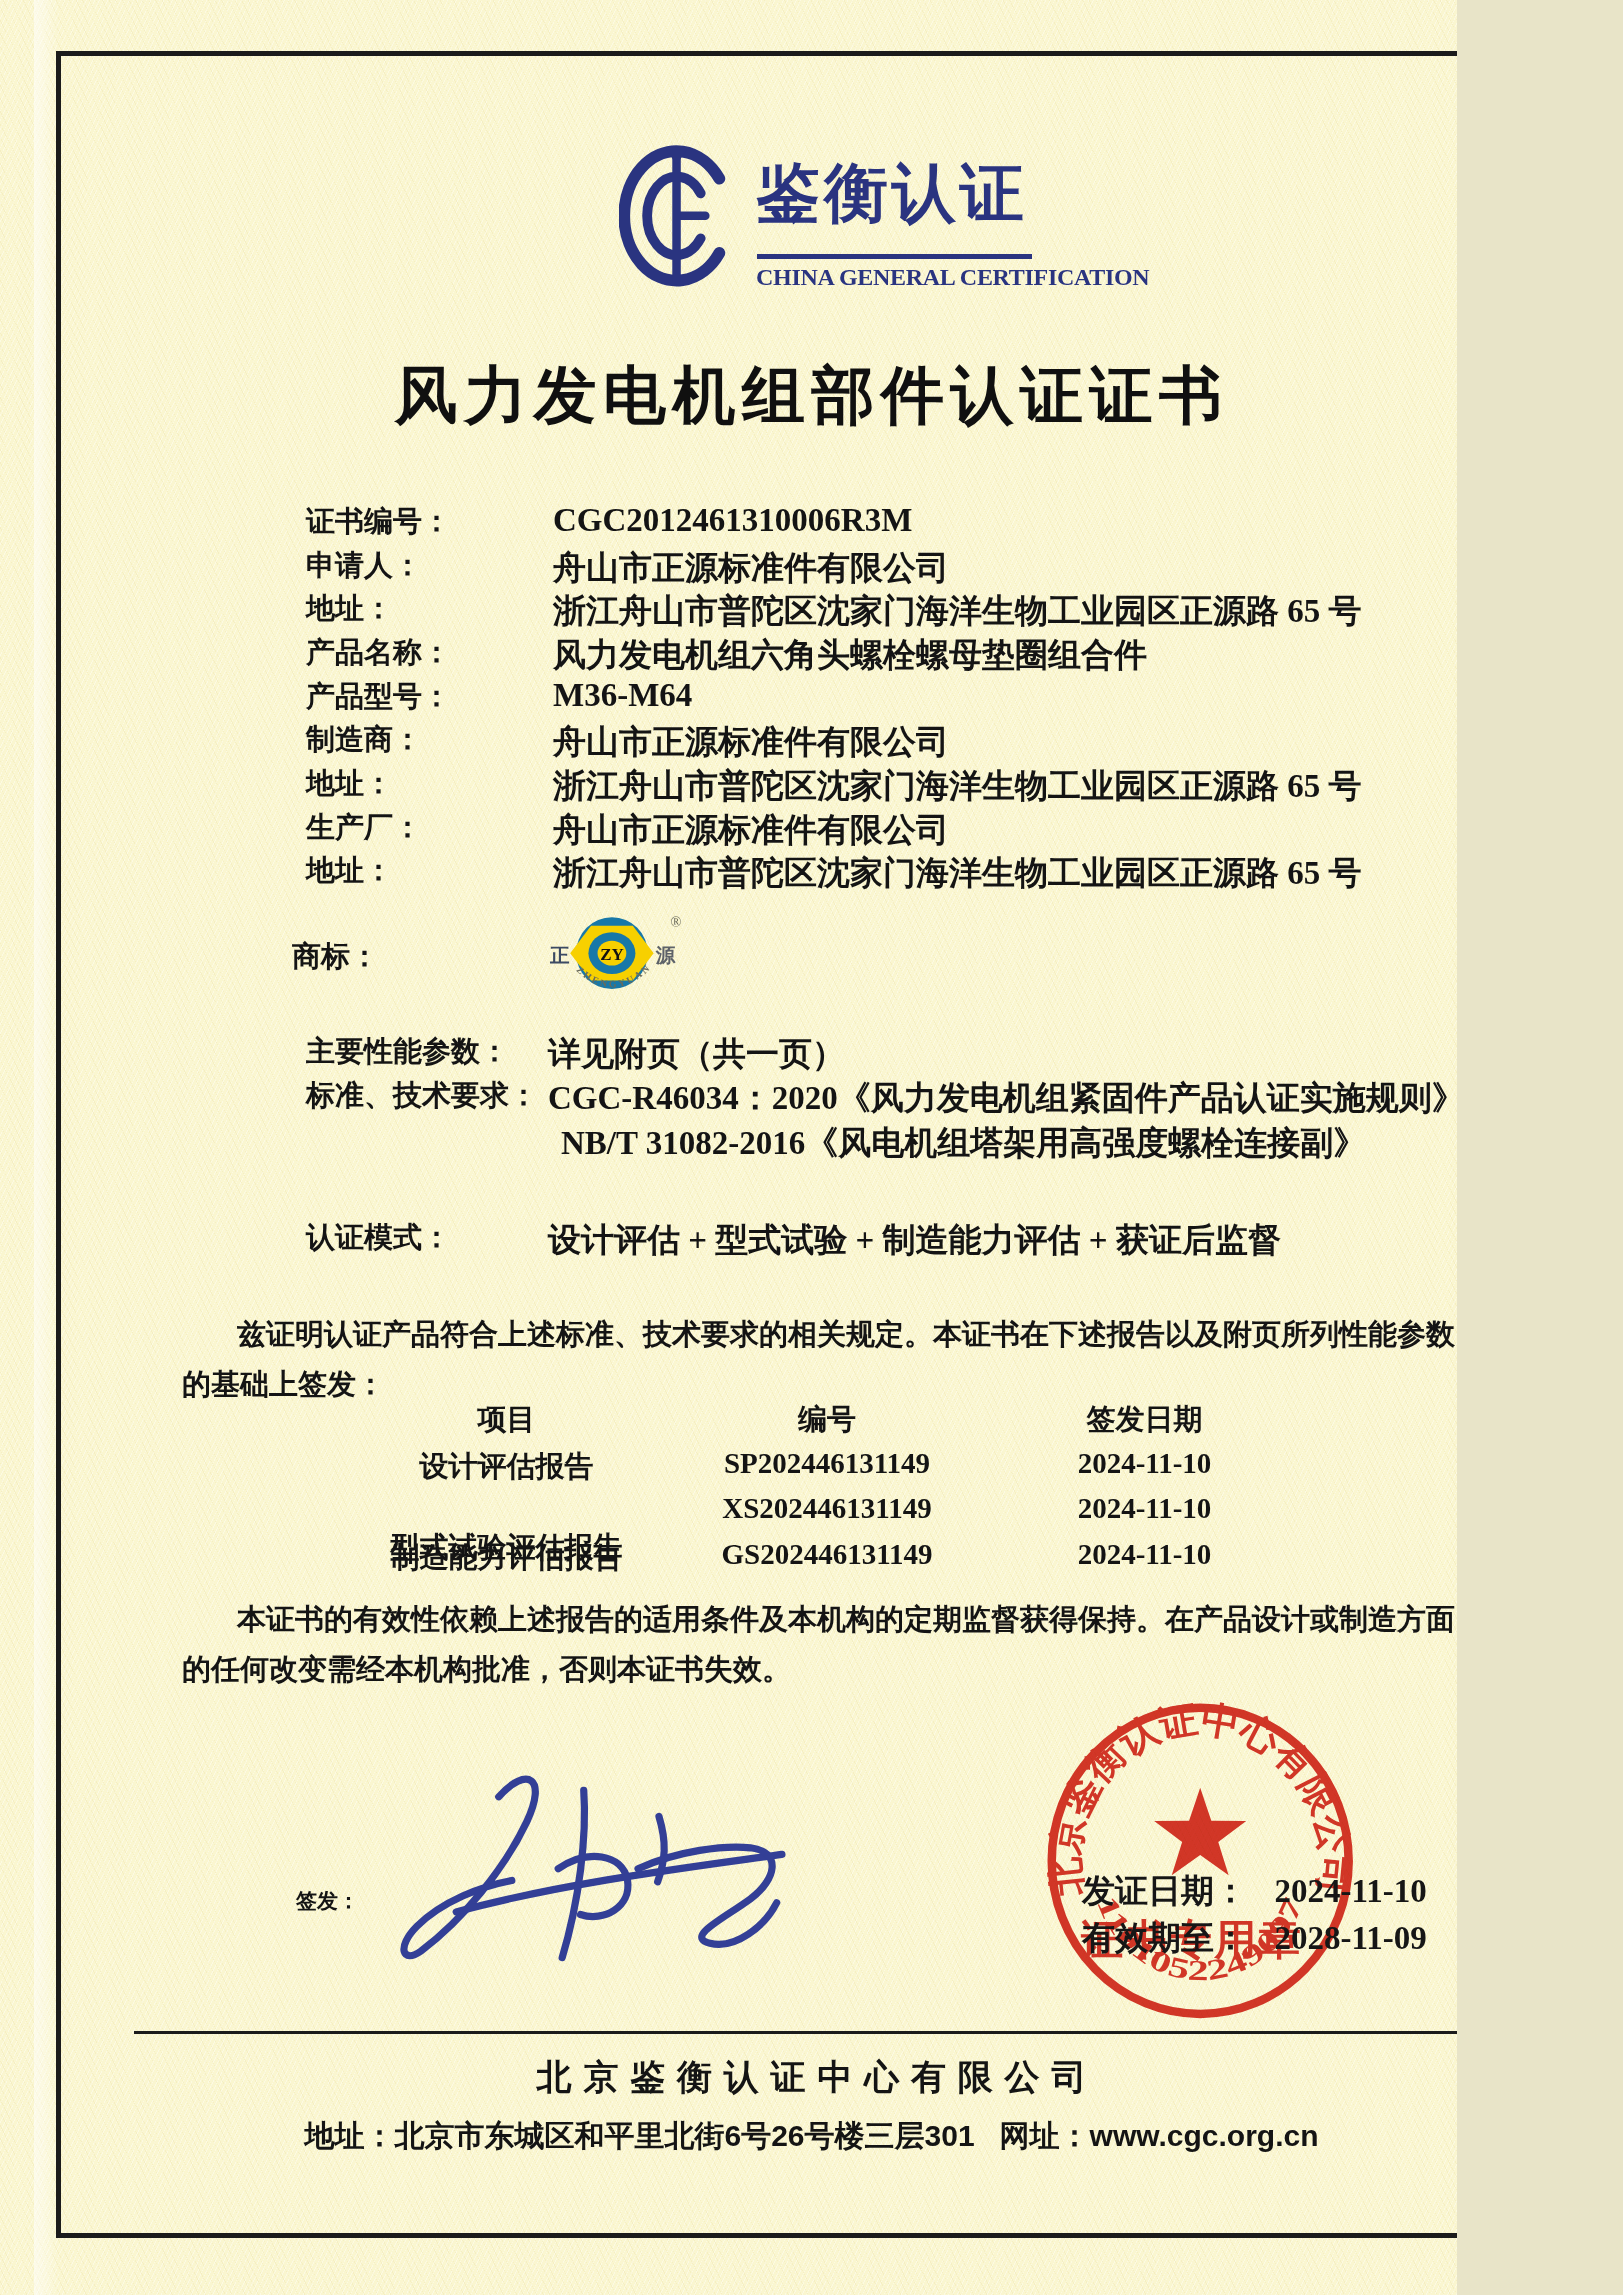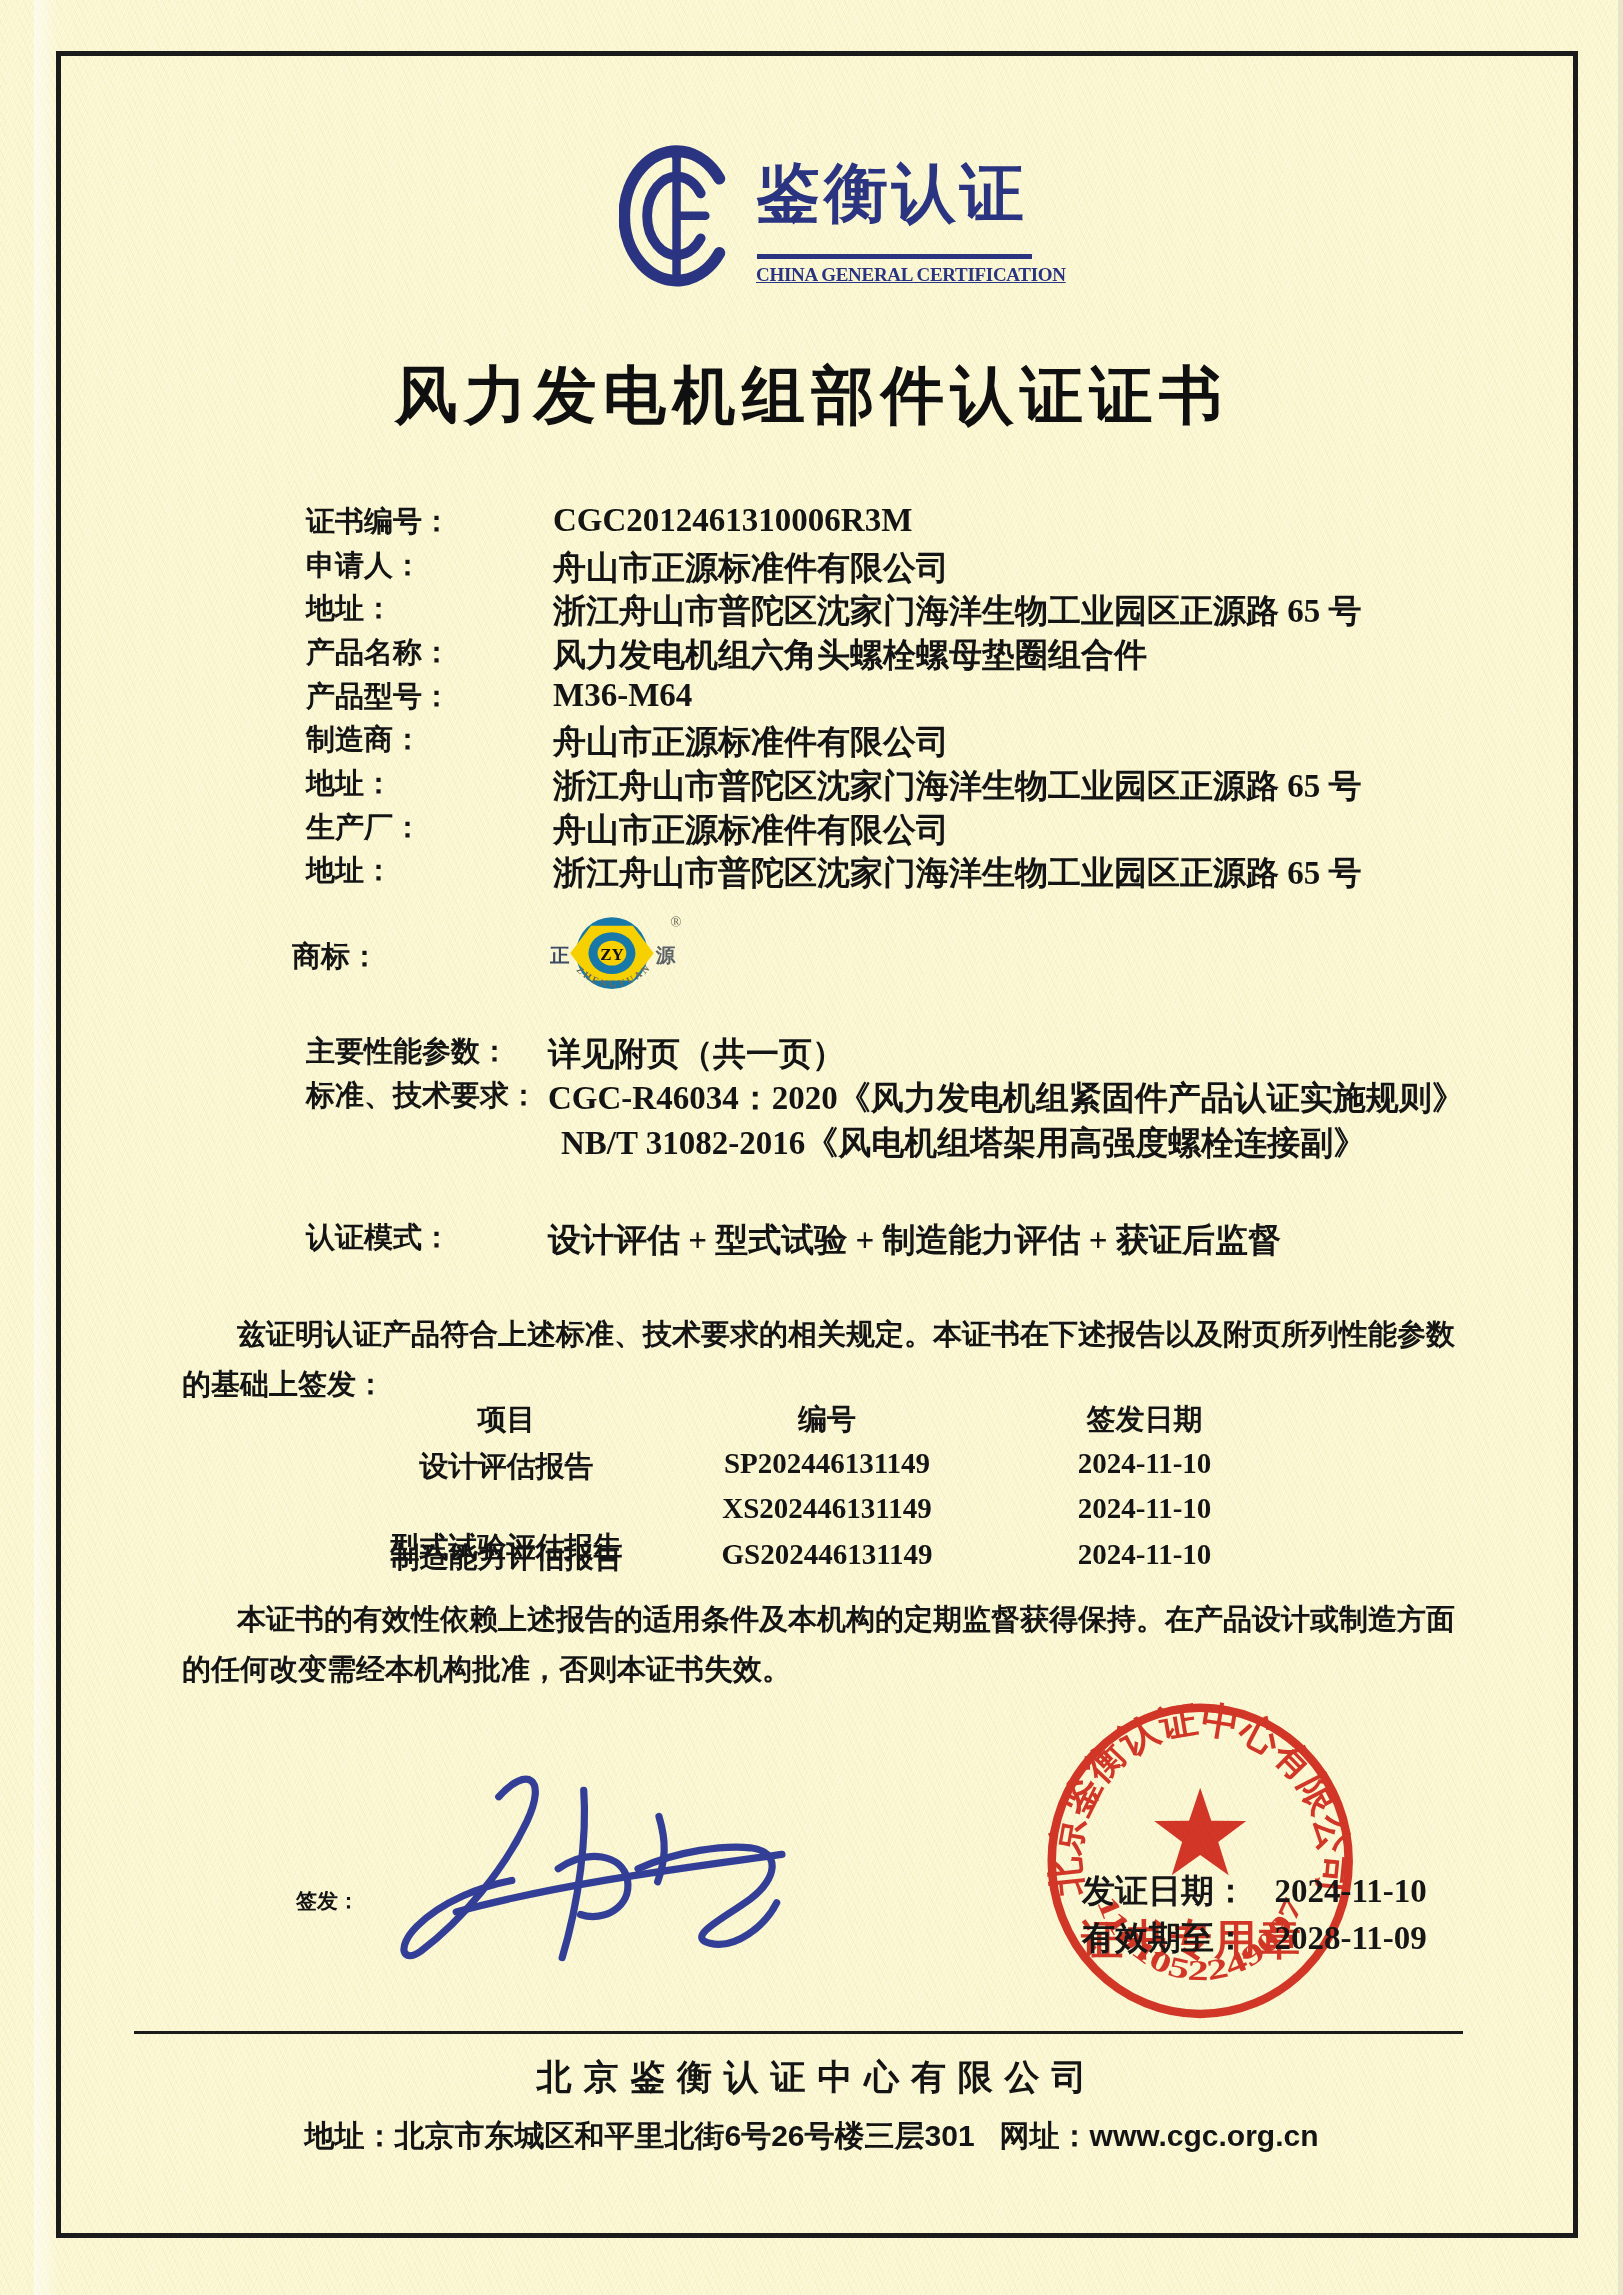--- a/index.html
+++ b/index.html
@@ -5,7 +5,7 @@
   html,body{margin:0;padding:0;background:#e8e4c8;}
   #page{
     position:relative;
-    width:1618px;height:2295px;
+    width:1457px;height:2295px;
     background-color:#faf6d0;
     background-image:
       repeating-linear-gradient(115deg, rgba(255,255,250,.45) 0 0.7px, rgba(255,255,250,0) 0.7px 3.9px),

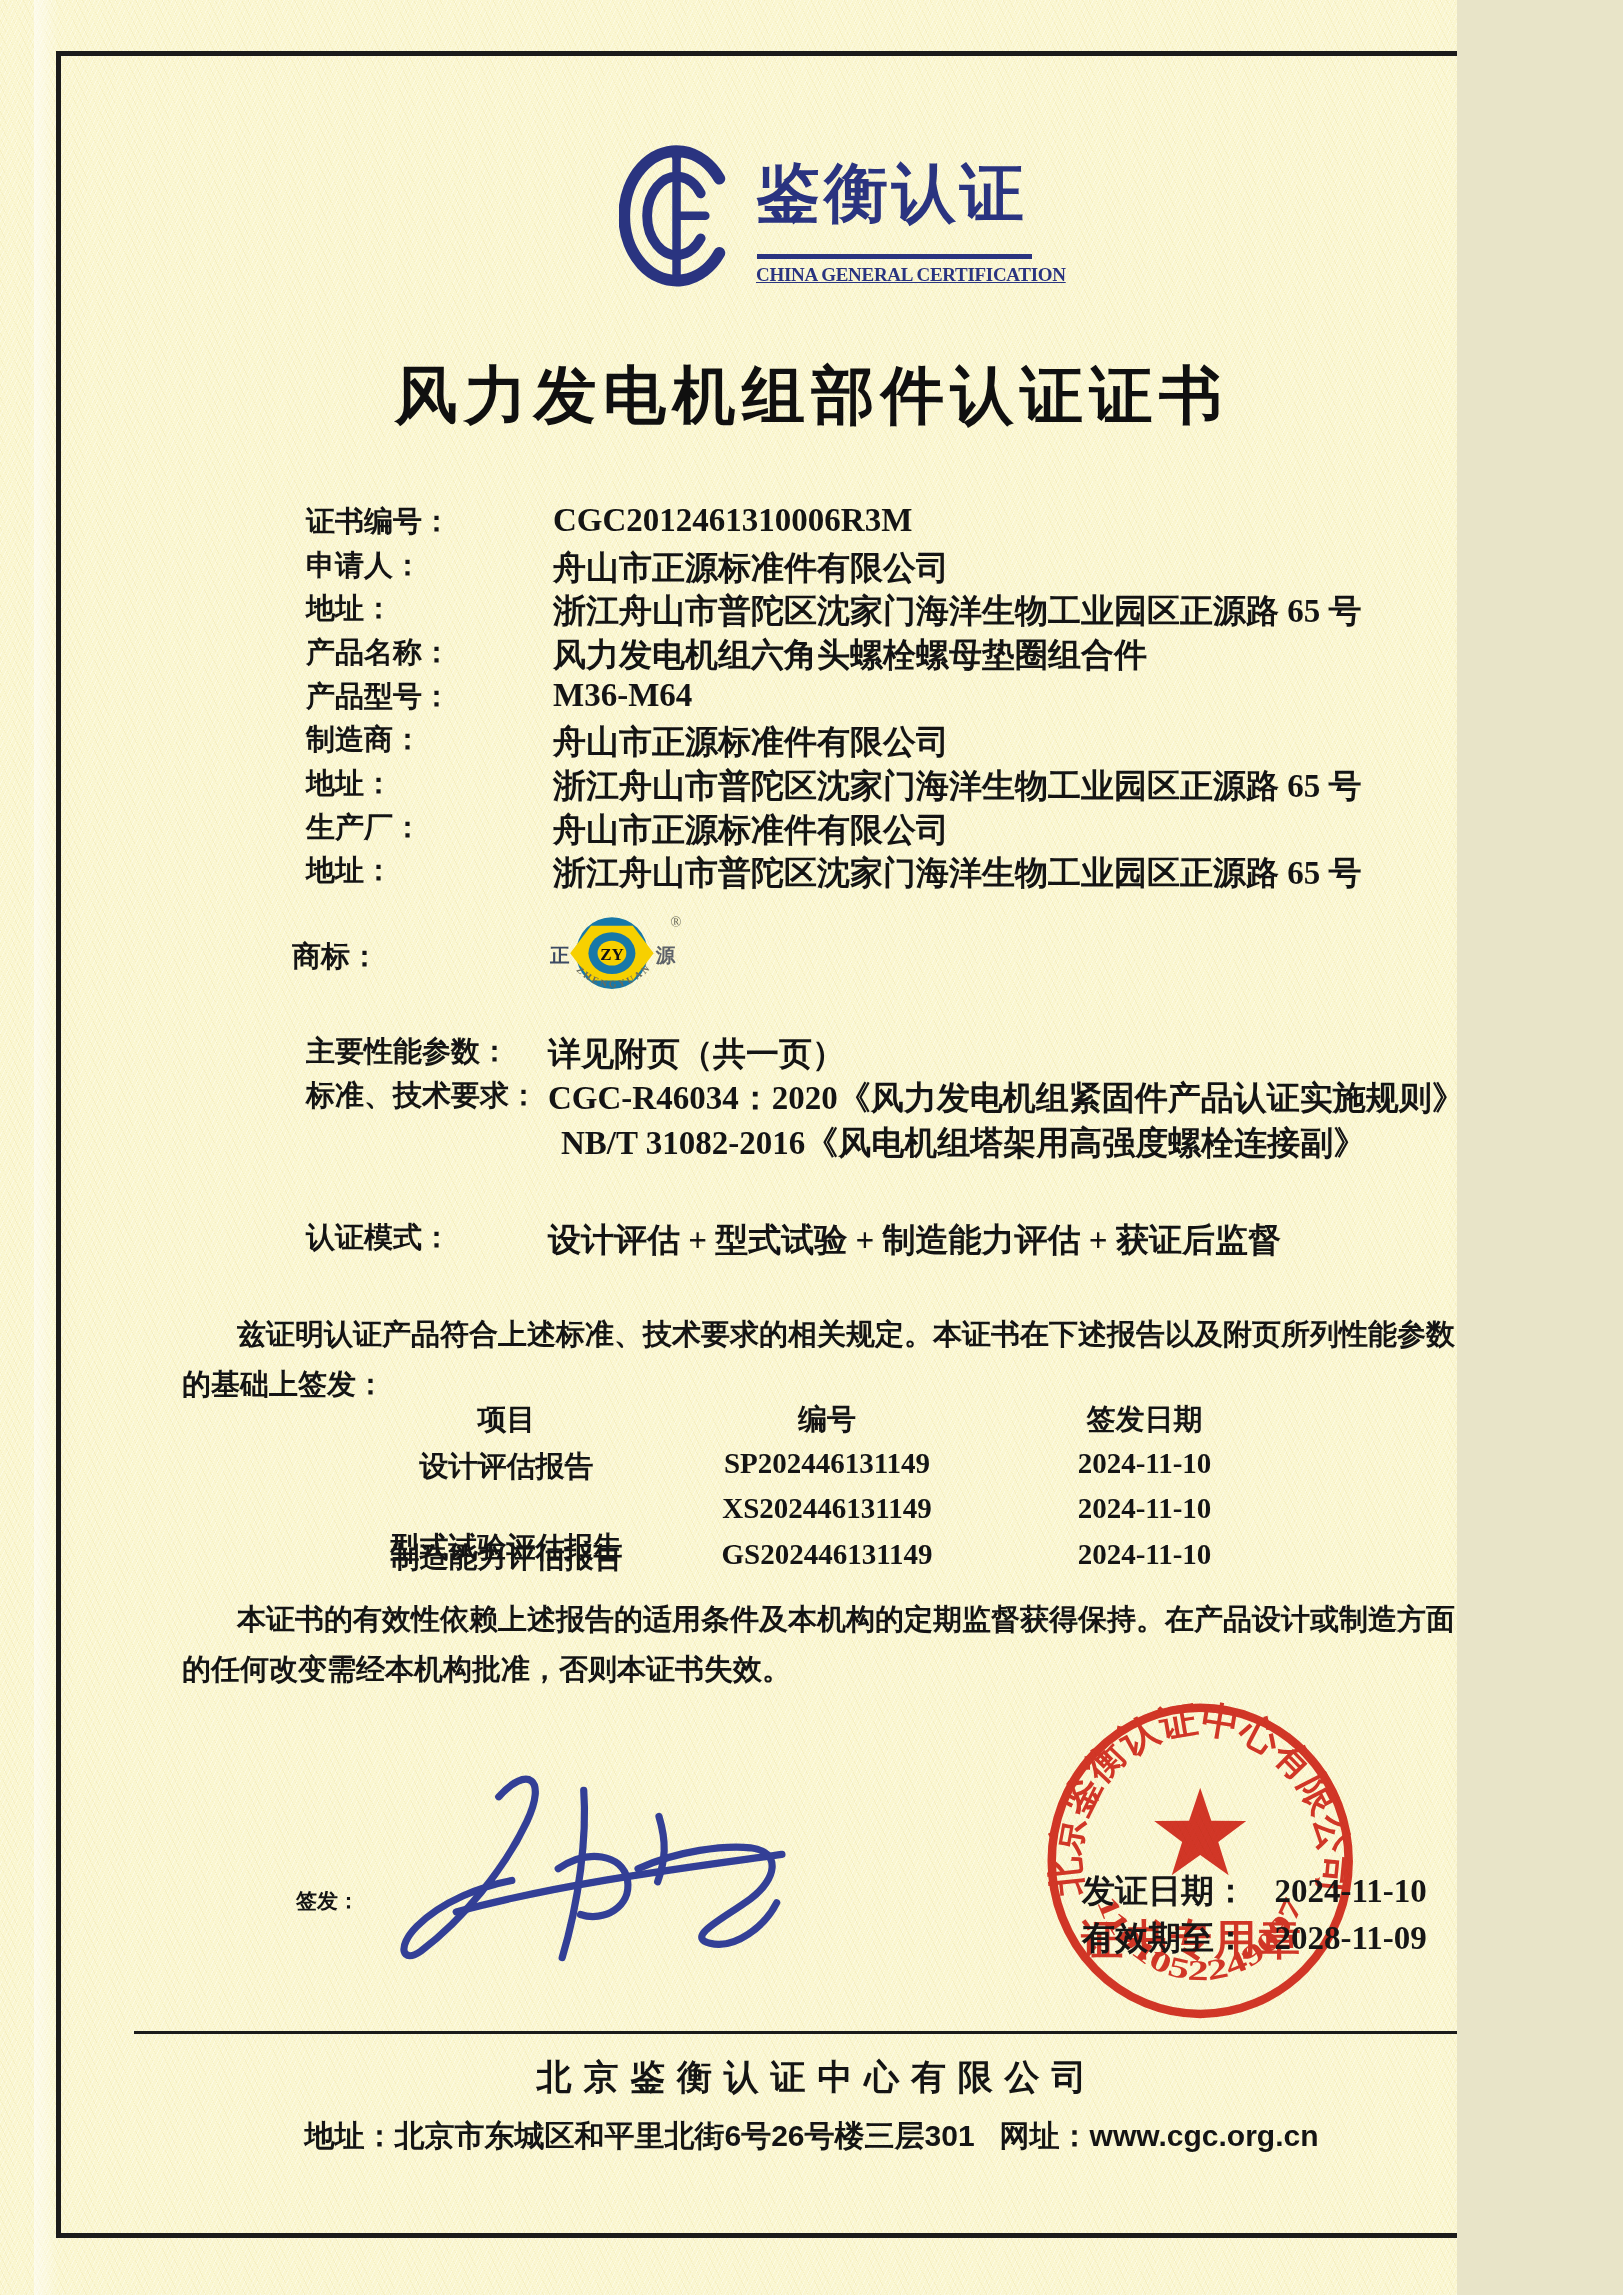--- a/index.html
+++ b/index.html
@@ -22,7 +22,7 @@
   .navy{color:#2a3480;}
   .logo-cn{font-size:64px;font-weight:700;letter-spacing:3.9px;line-height:1;}
   .logo-underline{background:#2a3480;}
-  .logo-en{font-size:19px;font-weight:700;letter-spacing:-0.3px;text-decoration:underline;}
+  .logo-en{font-size:24px;font-weight:700;letter-spacing:-0.3px;}
   #title{left:0;top:353px;width:1623px;text-align:center;
     font-size:63px;font-weight:800;letter-spacing:6.5px;color:#101010;
     font-family:"Liberation Sans","DejaVu Sans",sans-serif;}

